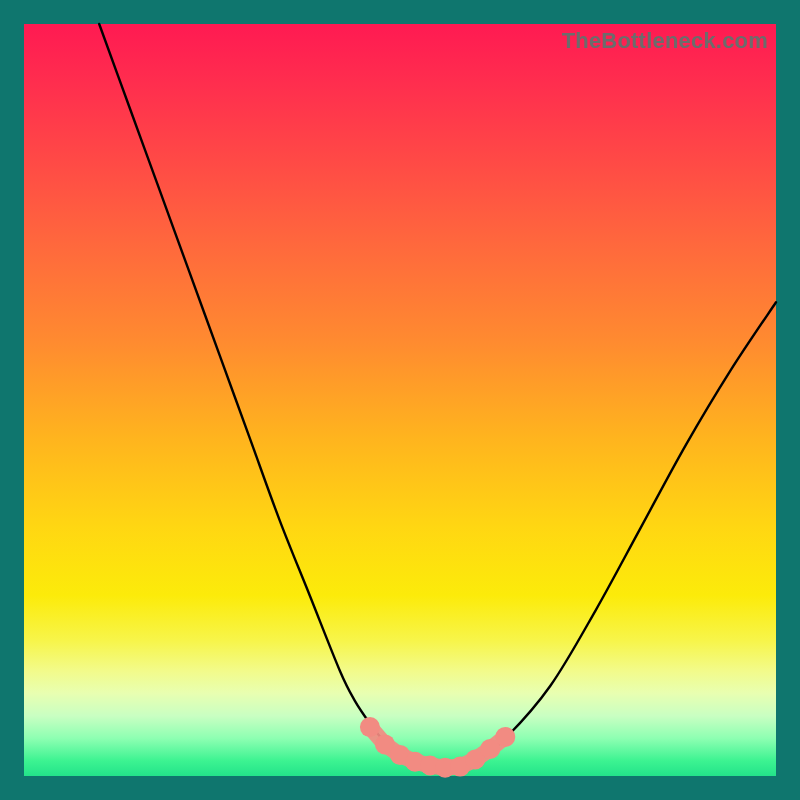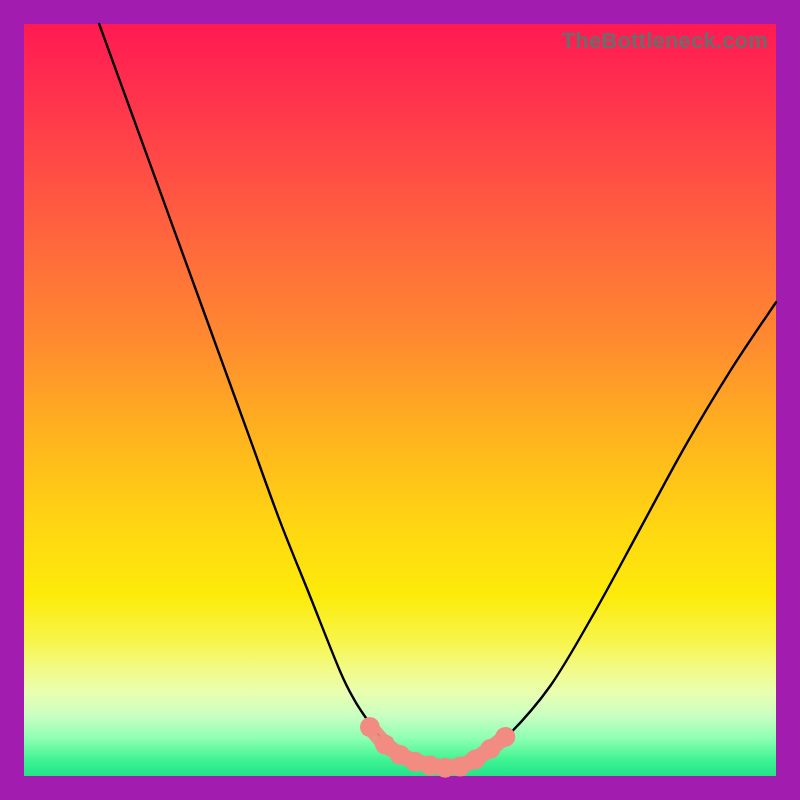--- a/index.html
+++ b/index.html
@@ -8,7 +8,7 @@
     position: relative;
     width: 800px;
     height: 800px;
-    background: #a21caf;
+    background: #0f766e;
   }
   .plot {
     position: absolute;

